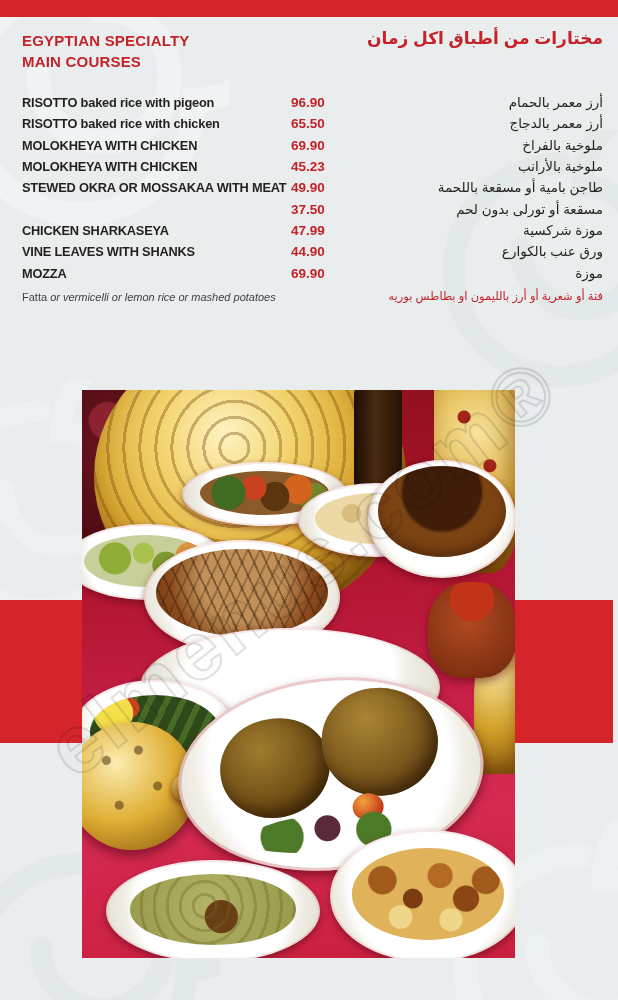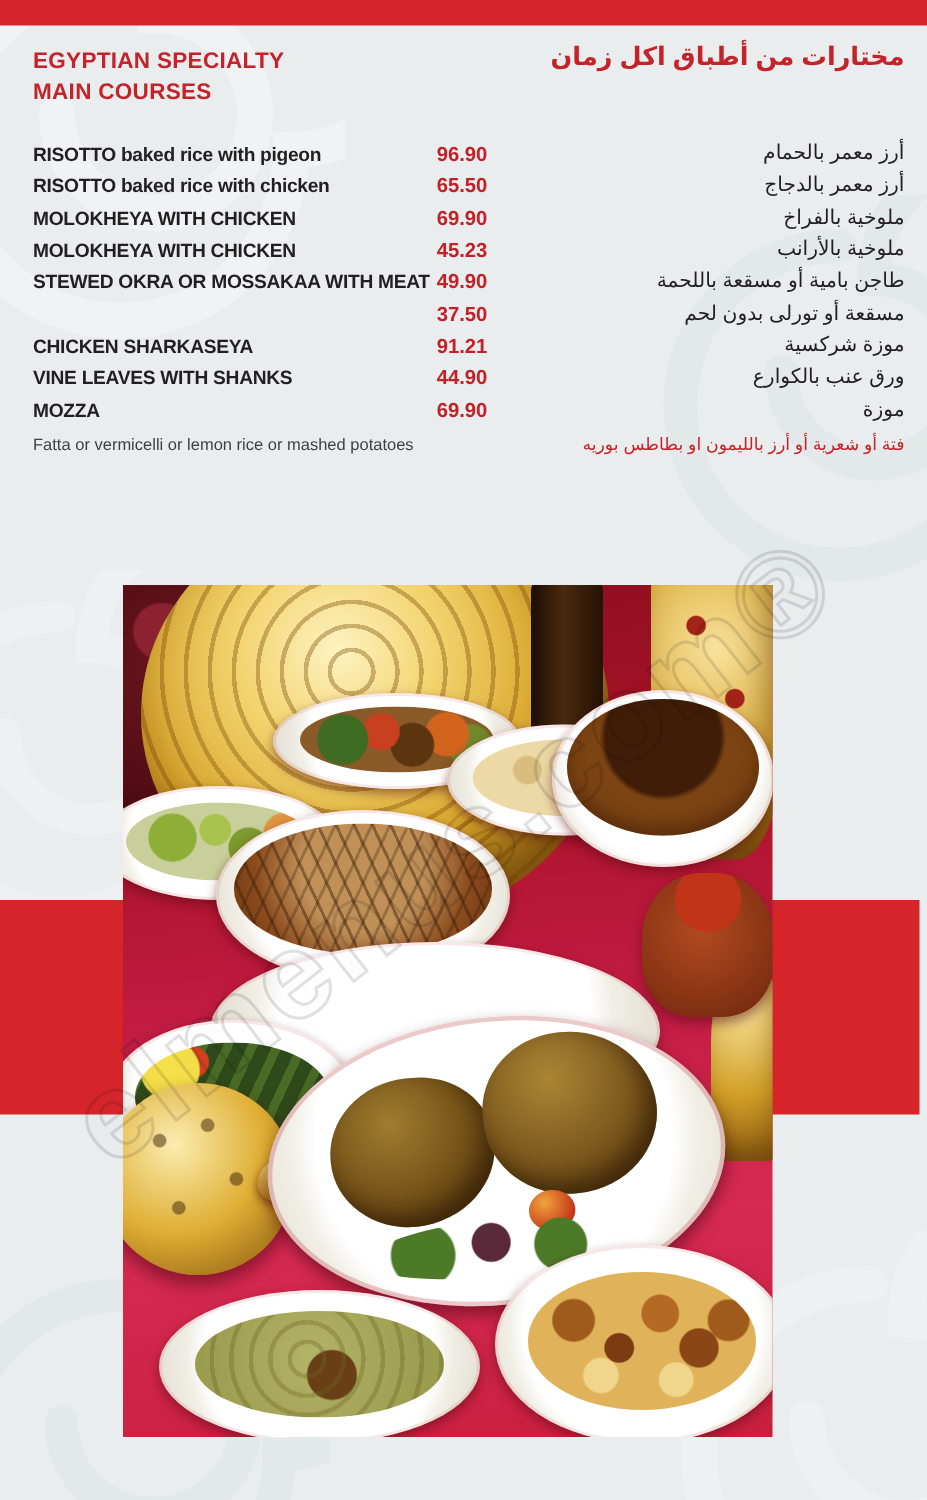--- a/index.html
+++ b/index.html
@@ -111,7 +111,7 @@
     </div>
     <div class="row">
       <span class="nm">CHICKEN SHARKASEYA</span>
-      <span class="pr">91.21</span>
+      <span class="pr">47.99</span>
       <span class="ar" dir="rtl">موزة شركسية</span>
     </div>
     <div class="row">

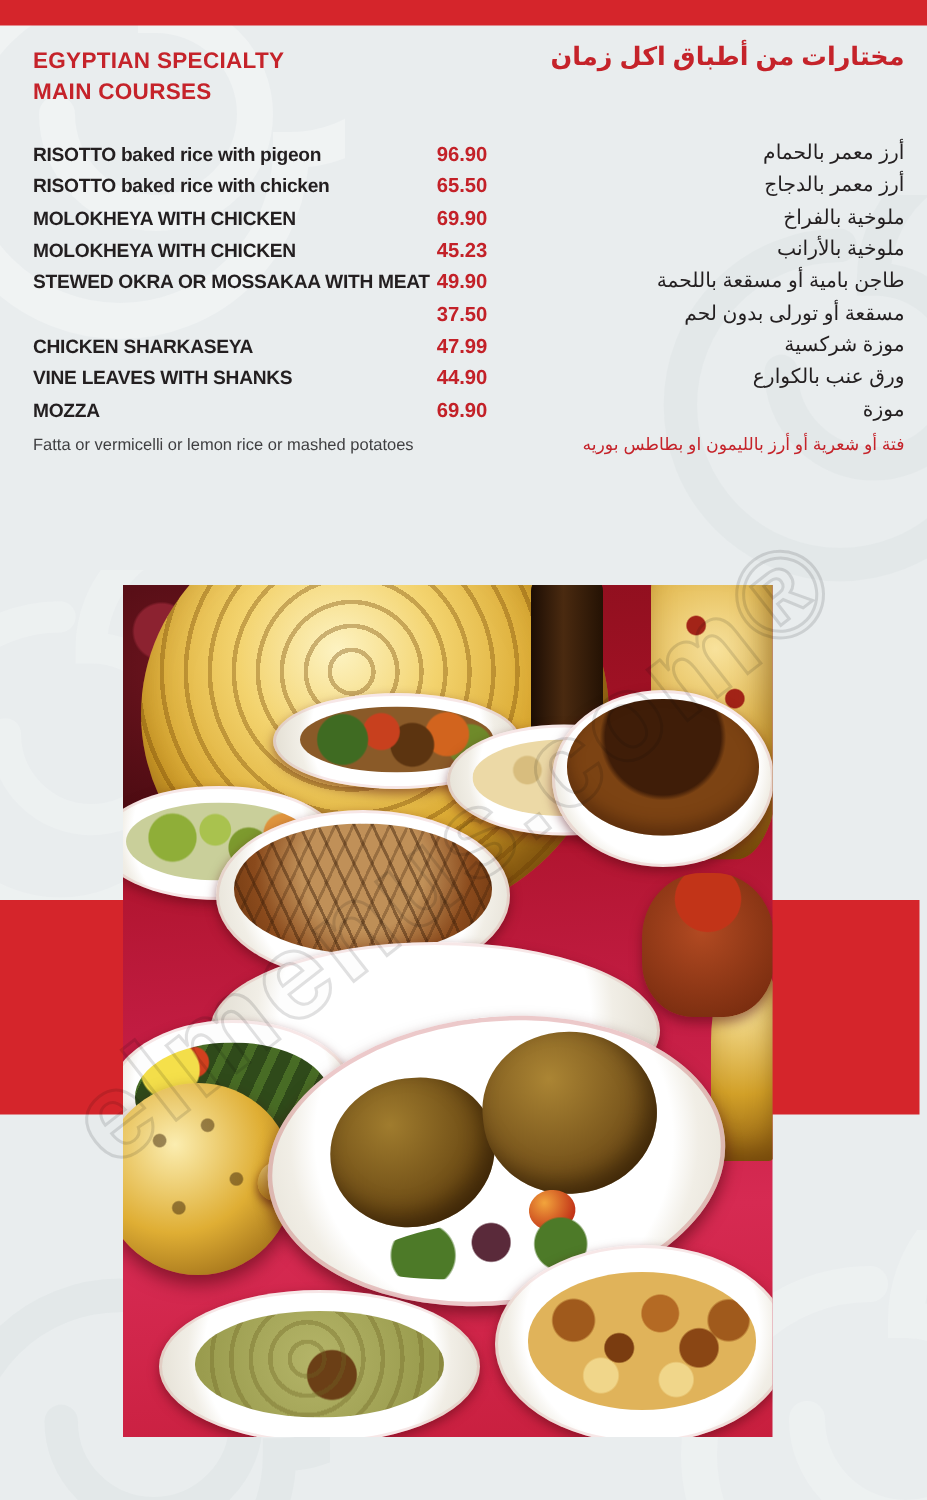--- a/index.html
+++ b/index.html
@@ -26,7 +26,7 @@
   .ar{position:absolute;right:0;top:0;font-size:13.5px;color:#231f20;direction:rtl;text-align:center;}
   .note-row{position:relative;height:18px;margin-top:3px;white-space:nowrap;}
   .note-en{position:absolute;left:0;top:2px;font-size:11px;color:#3f3f41;}
-  .note-en .it{}
+  .note-en .it{font-style:italic;}
   .note-ar{position:absolute;right:0;top:0;font-size:11.5px;color:#c5232a;direction:rtl;text-align:right;}
   
   .watermark{

